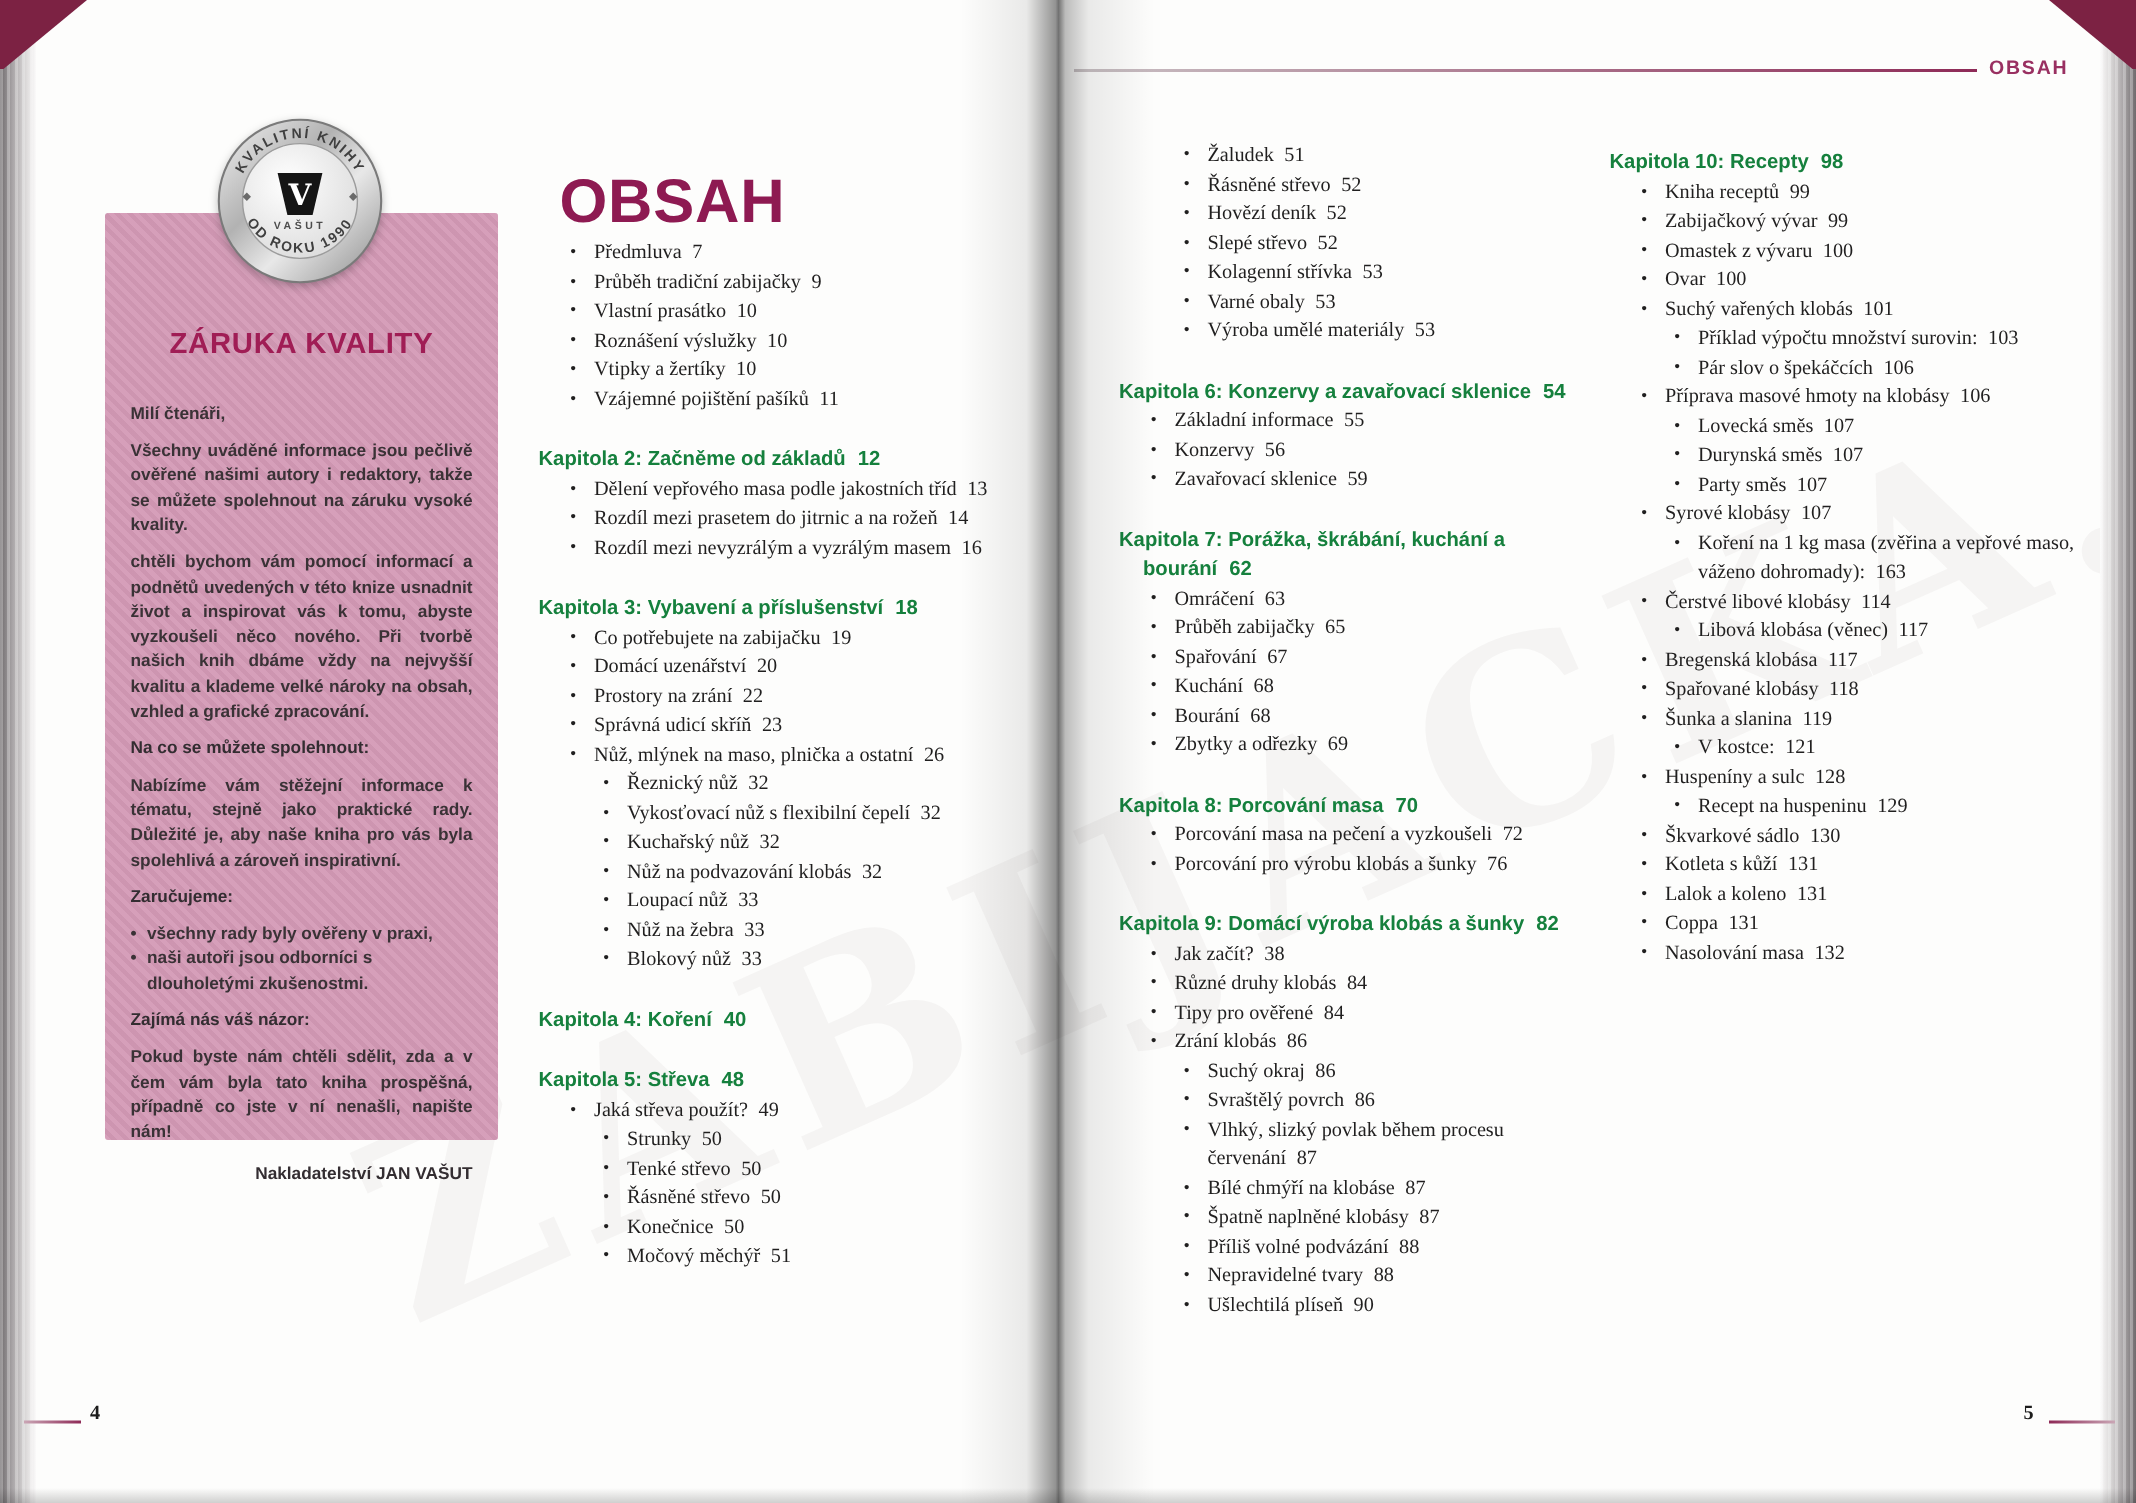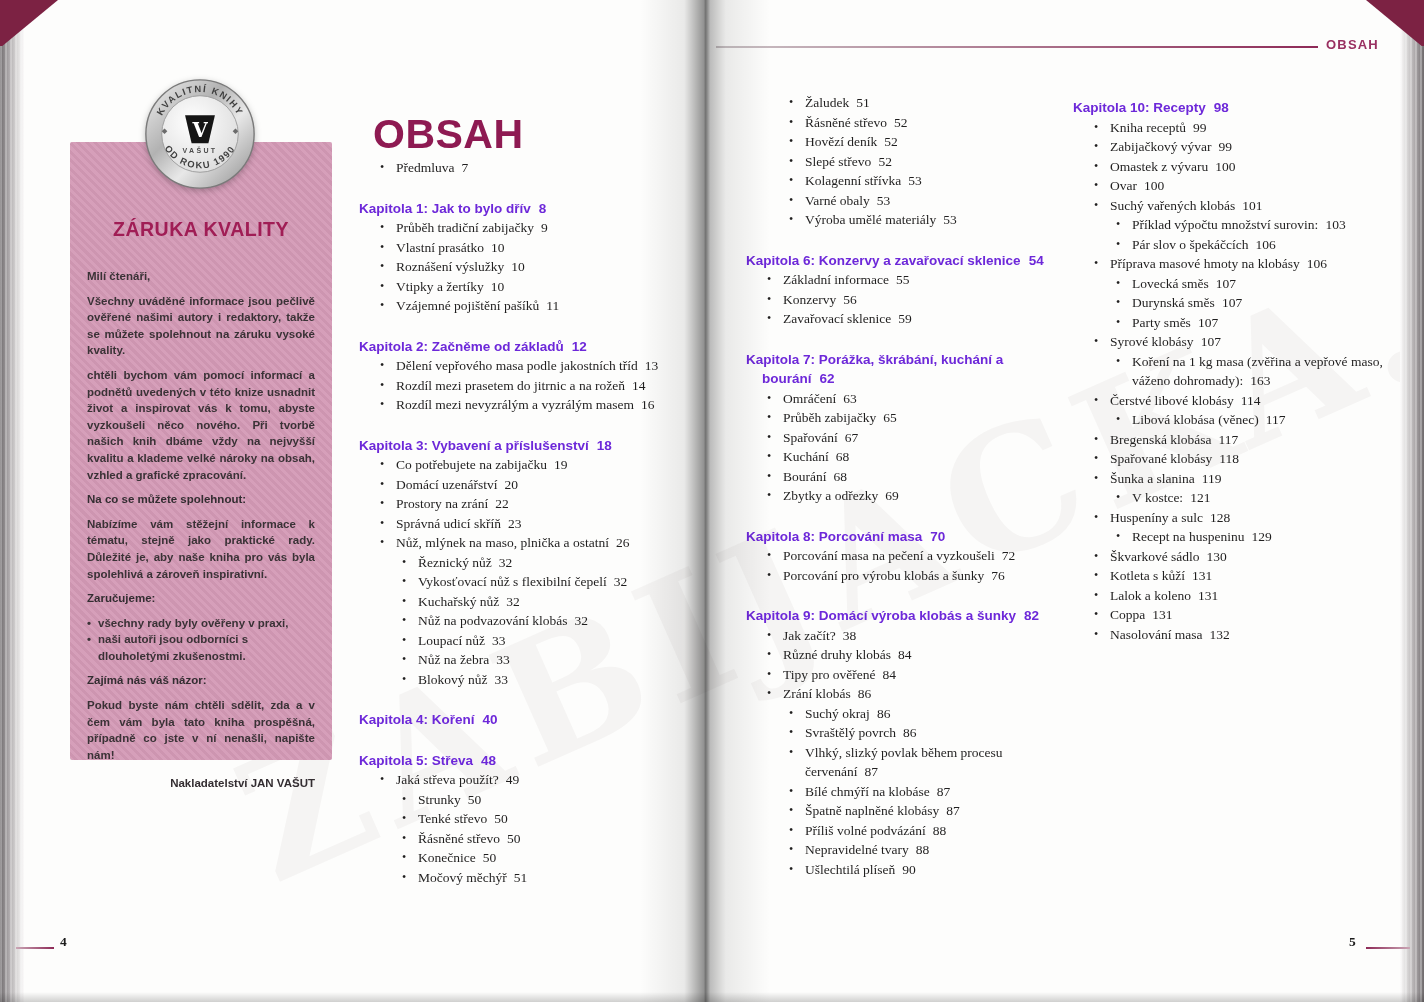--- a/index.html
+++ b/index.html
@@ -79,7 +79,7 @@
   .col1{left:375px;top:158px;width:307px;}
   .col2{left:762px;top:93px;width:302px;}
   .col3{left:1089px;top:98px;width:327px;}
-  .toc-col .chapter{font:bold 13.5px/19.5px "Liberation Sans",sans-serif;color:#6d28d9;
+  .toc-col .chapter{font:bold 13.5px/19.5px "Liberation Sans",sans-serif;color:#15803d;
     text-indent:-16px;margin-top:21px;}
   .toc-col .chapter:first-child{margin-top:0;}
   .toc-col .item{position:relative;font:13.5px/19.5px "Liberation Serif",serif;color:#201f1f;}

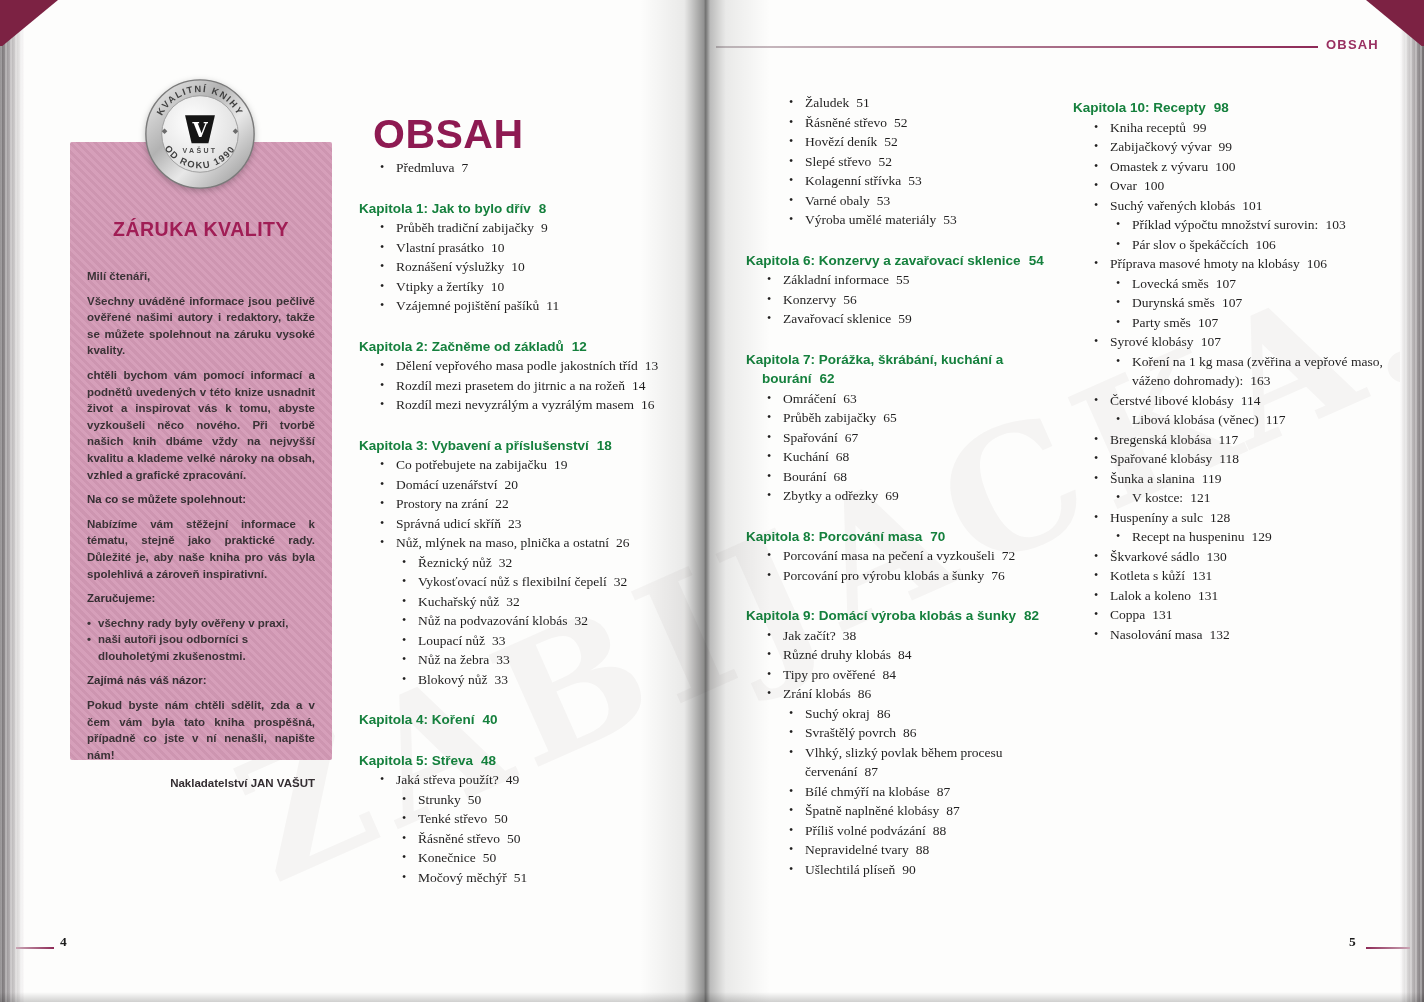--- a/index.html
+++ b/index.html
@@ -159,7 +159,6 @@
   <h1 class="toc-title">OBSAH</h1>
   <div class="toc-col col1">
       <div class="item l1"><span class="bullet">•</span><span class="txt">Předmluva</span><span class="pg">7</span></div>
-      <div class="chapter"><span class="txt">Kapitola 1: Jak to bylo dřív</span><span class="pg">8</span></div>
       <div class="item l1"><span class="bullet">•</span><span class="txt">Průběh tradiční zabijačky</span><span class="pg">9</span></div>
       <div class="item l1"><span class="bullet">•</span><span class="txt">Vlastní prasátko</span><span class="pg">10</span></div>
       <div class="item l1"><span class="bullet">•</span><span class="txt">Roznášení výslužky</span><span class="pg">10</span></div>

